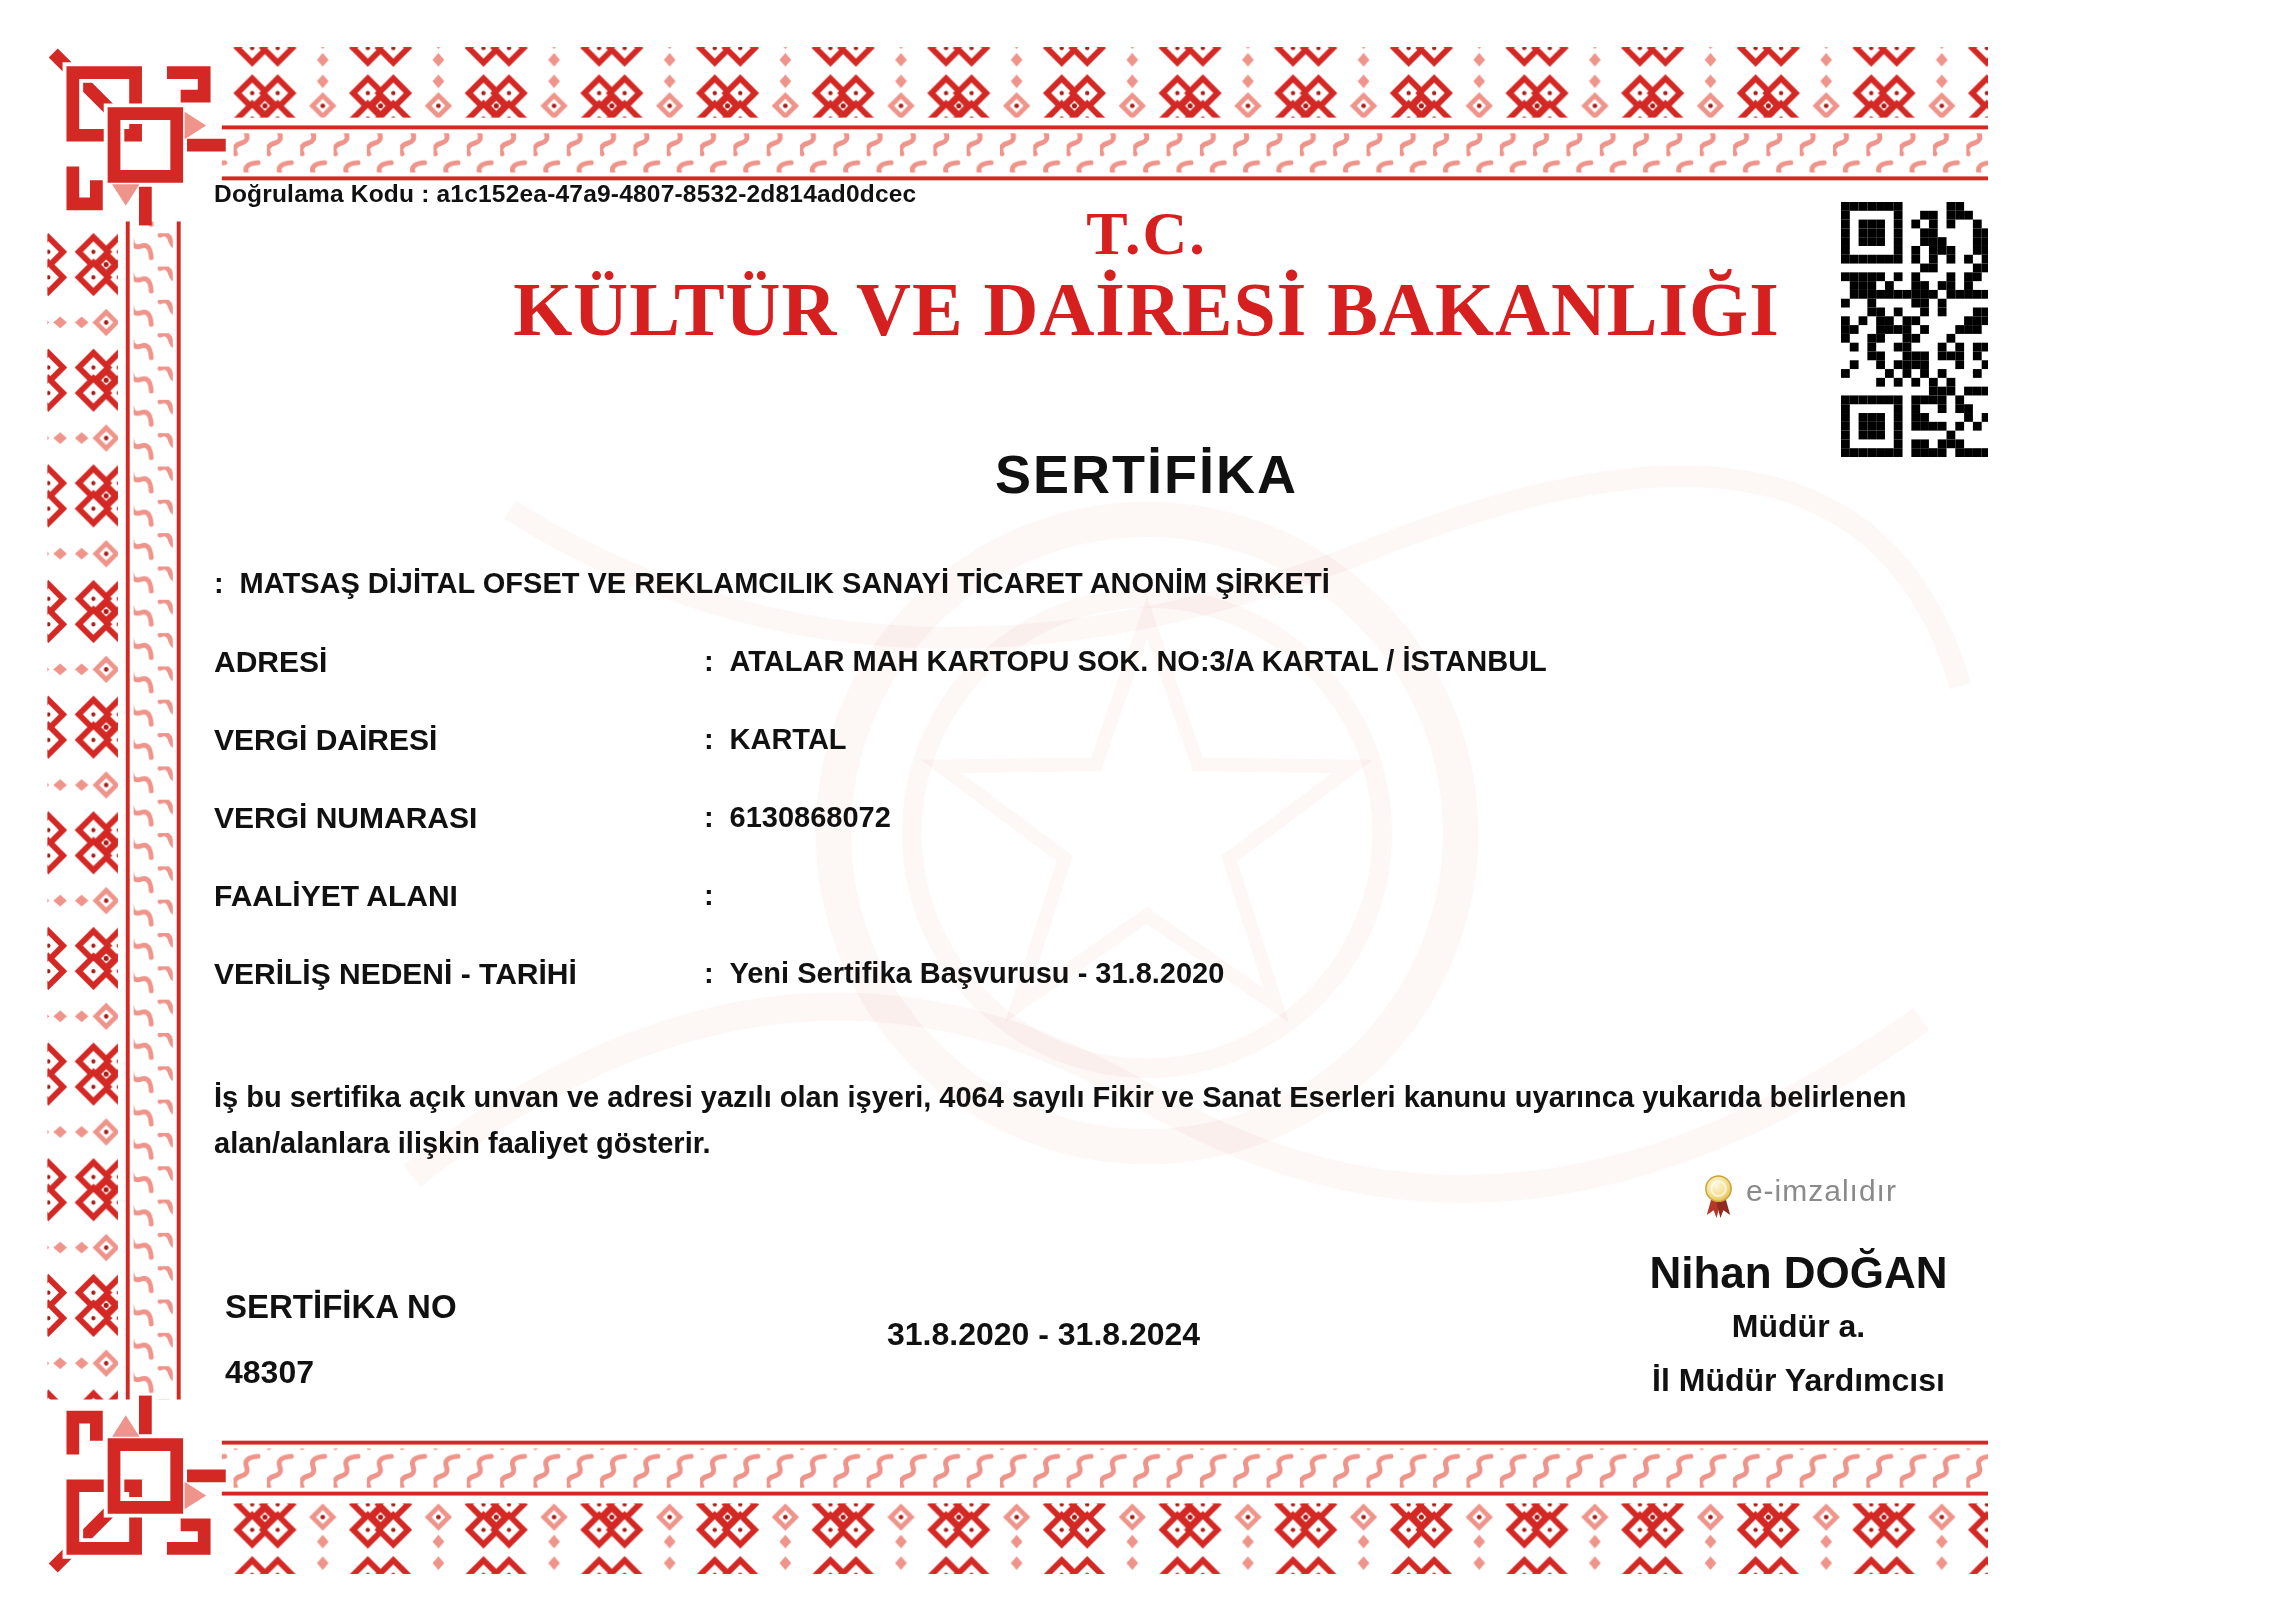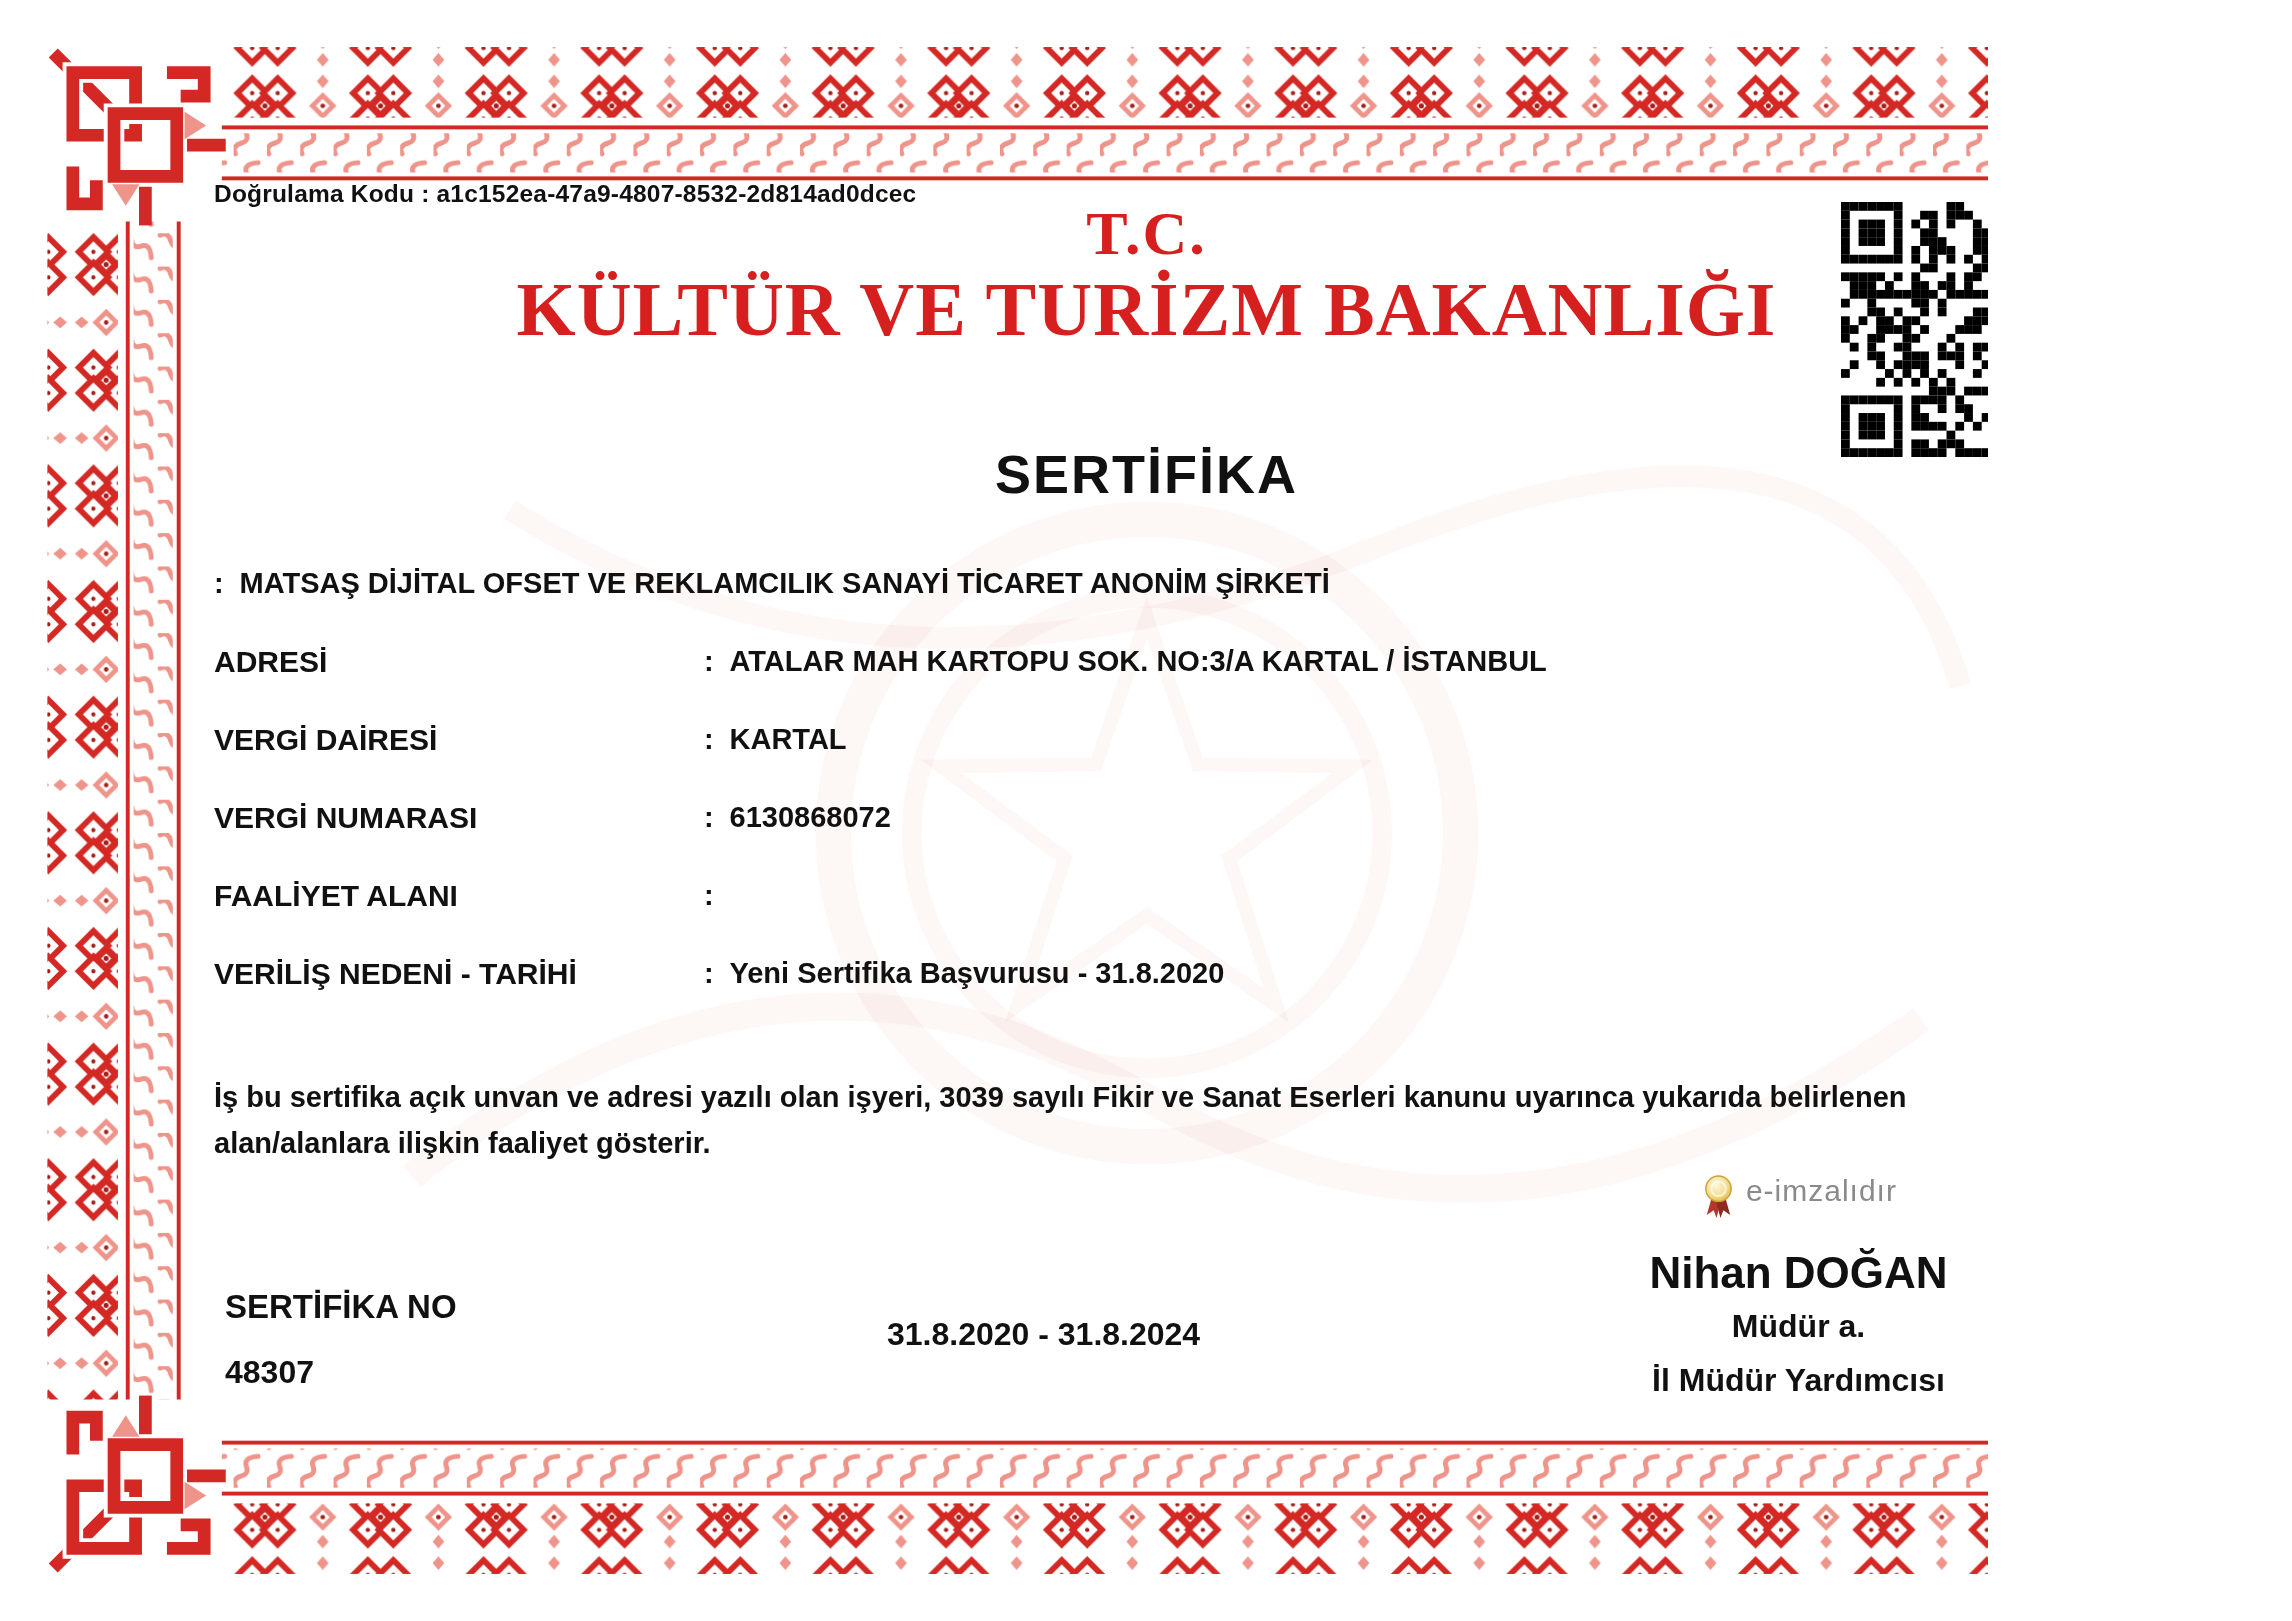--- a/index.html
+++ b/index.html
@@ -159,7 +159,7 @@
 
   <div class="header">
     <div class="tc">T.C.</div>
-    <div class="ministry">KÜLTÜR VE TURİZM BAKANLIĞI</div>
+    <div class="ministry">KÜLTÜR VE DAİRESİ BAKANLIĞI</div>
   </div>
 
   <svg class="qr" id="qr" viewBox="0 0 261 261">

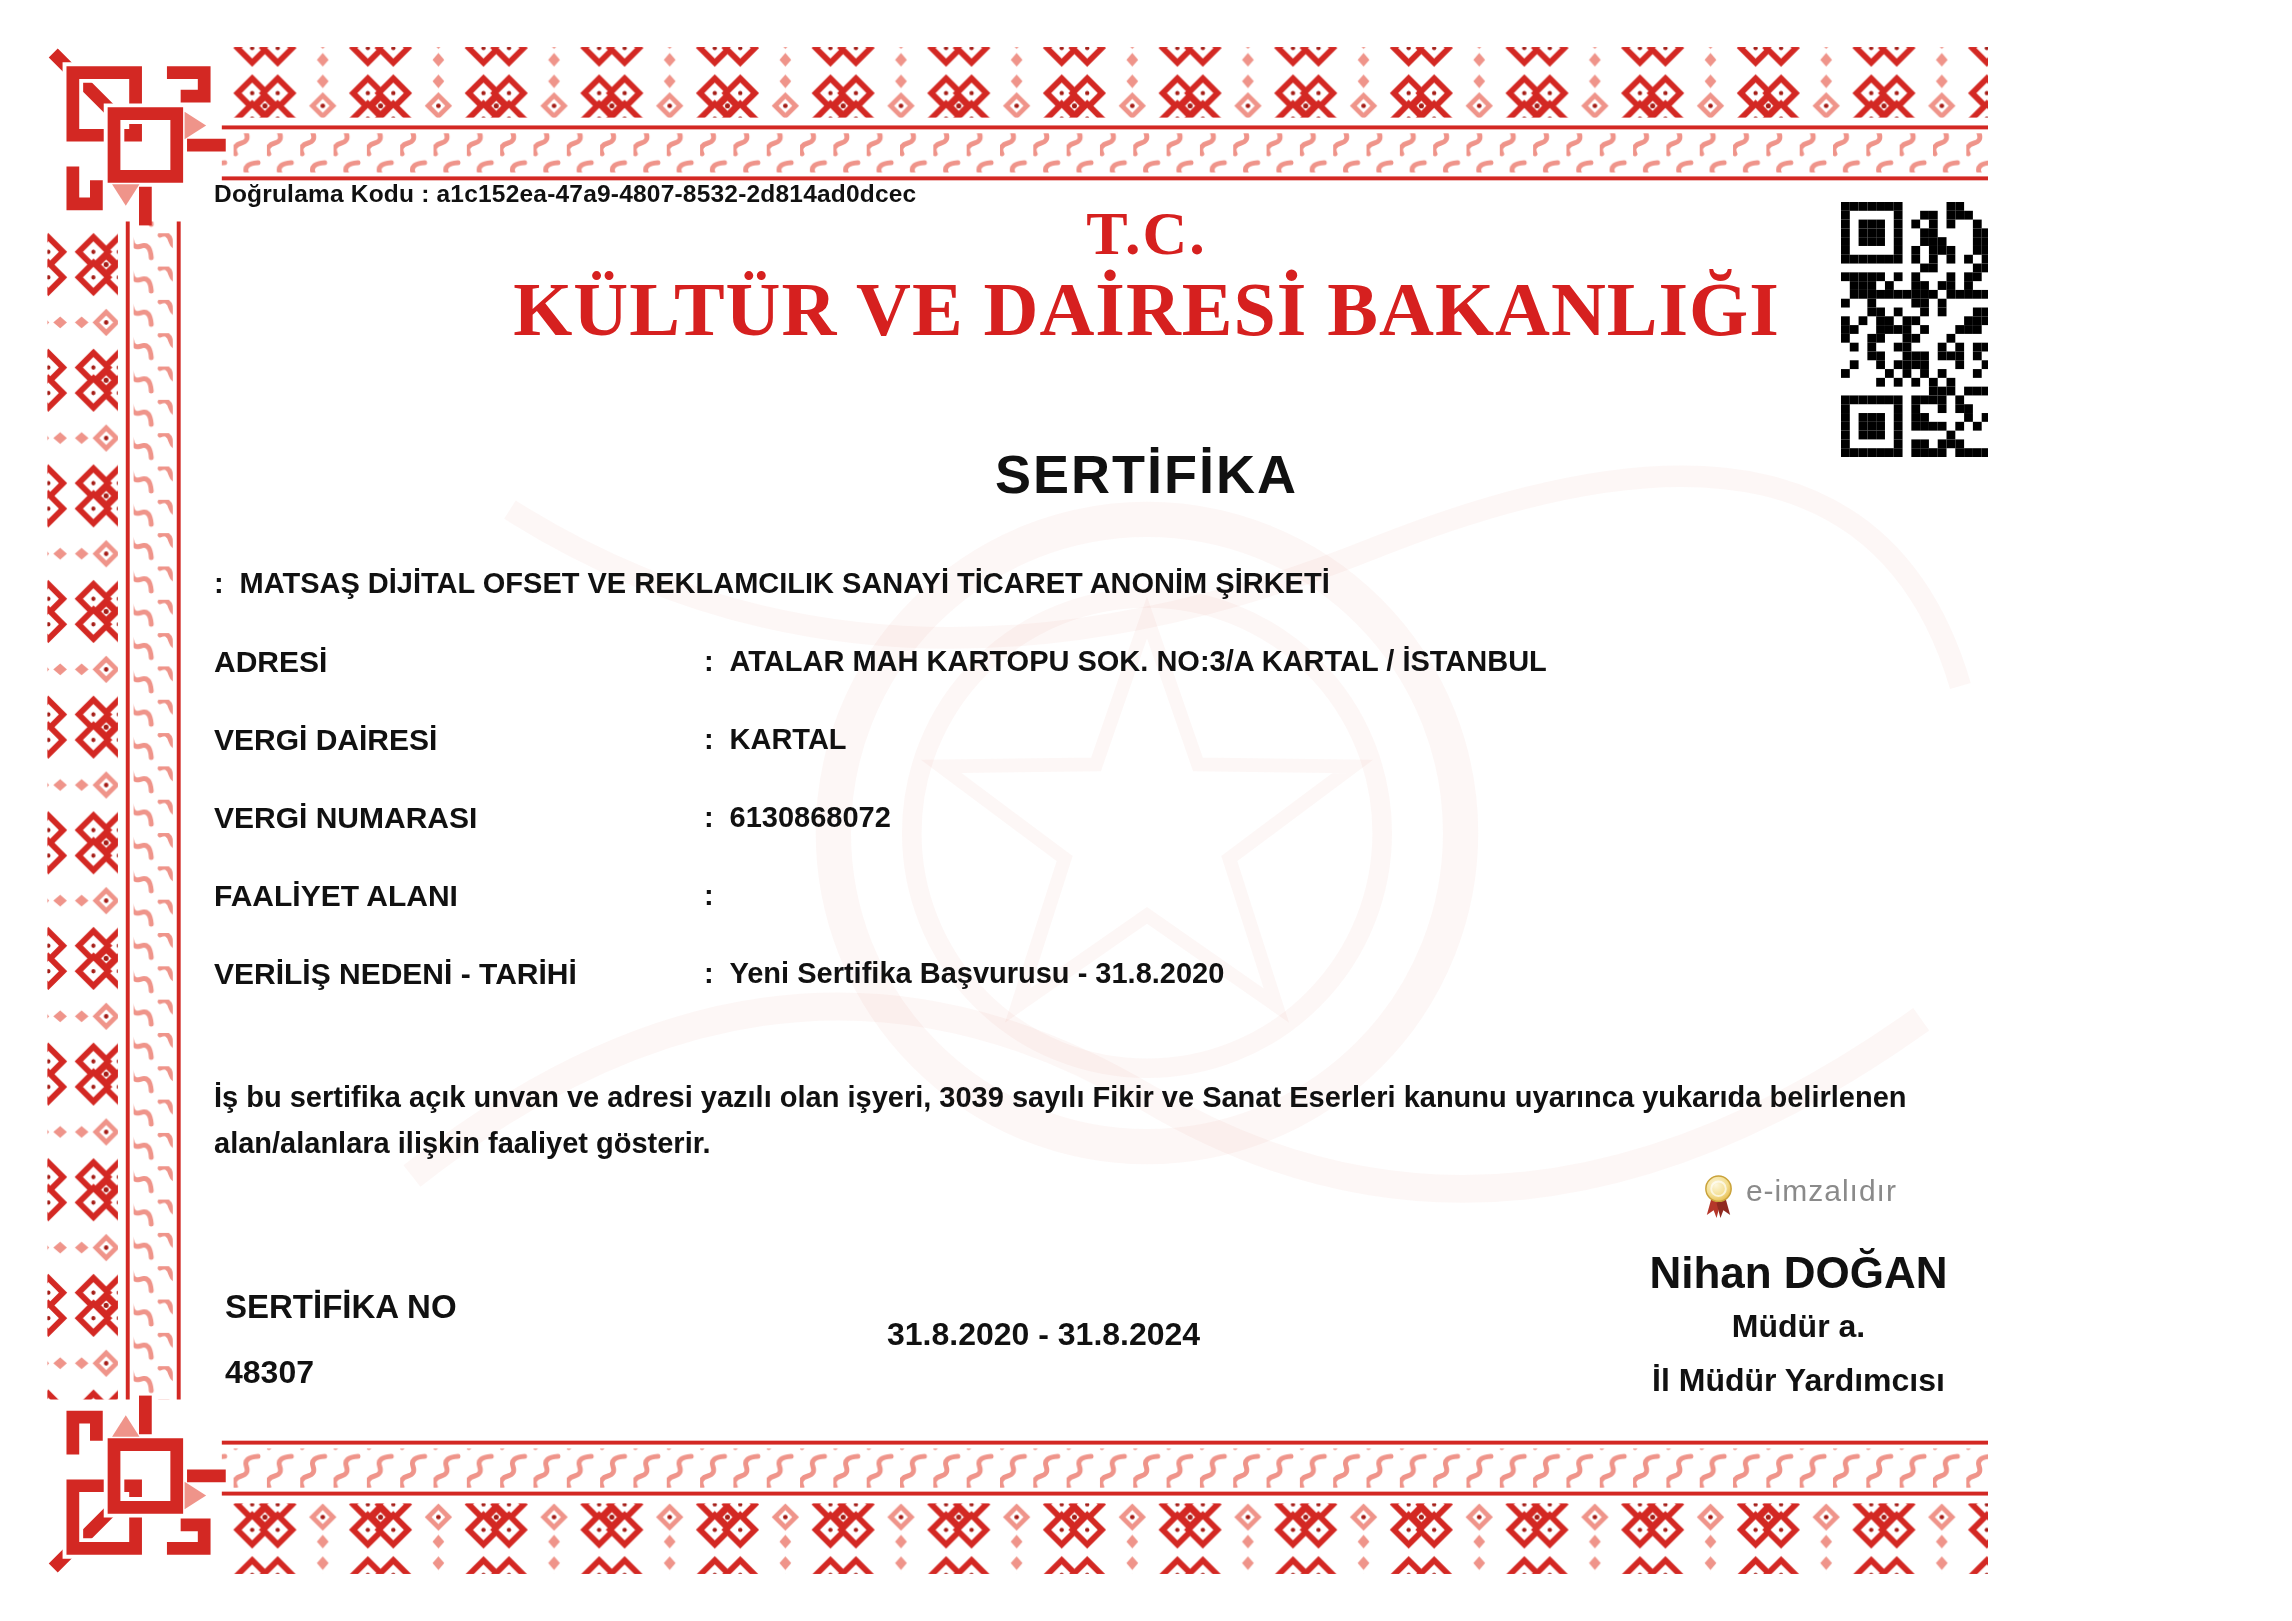--- a/index.html
+++ b/index.html
@@ -623,7 +623,7 @@
   </div>
 
   <div class="statement">
-    <div>İş bu sertifika açık unvan ve adresi yazılı olan işyeri, 3039 sayılı Fikir ve Sanat Eserleri kanunu uyarınca yukarıda belirlenen</div>
+    <div>İş bu sertifika açık unvan ve adresi yazılı olan işyeri, 4064 sayılı Fikir ve Sanat Eserleri kanunu uyarınca yukarıda belirlenen</div>
     <div>alan/alanlara ilişkin faaliyet gösterir.</div>
   </div>
 

